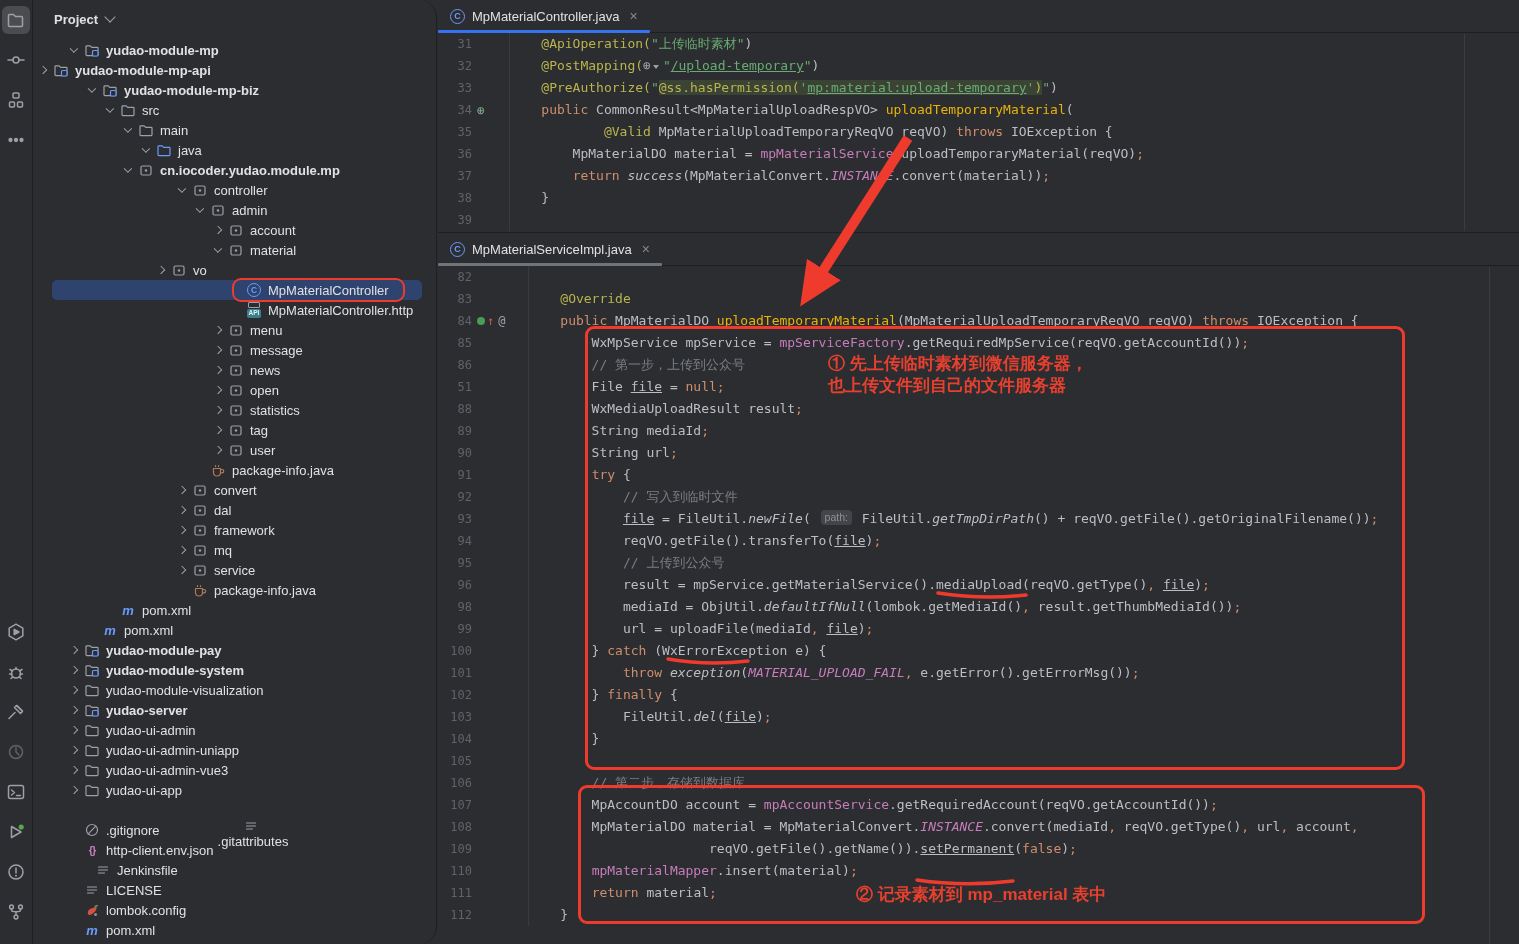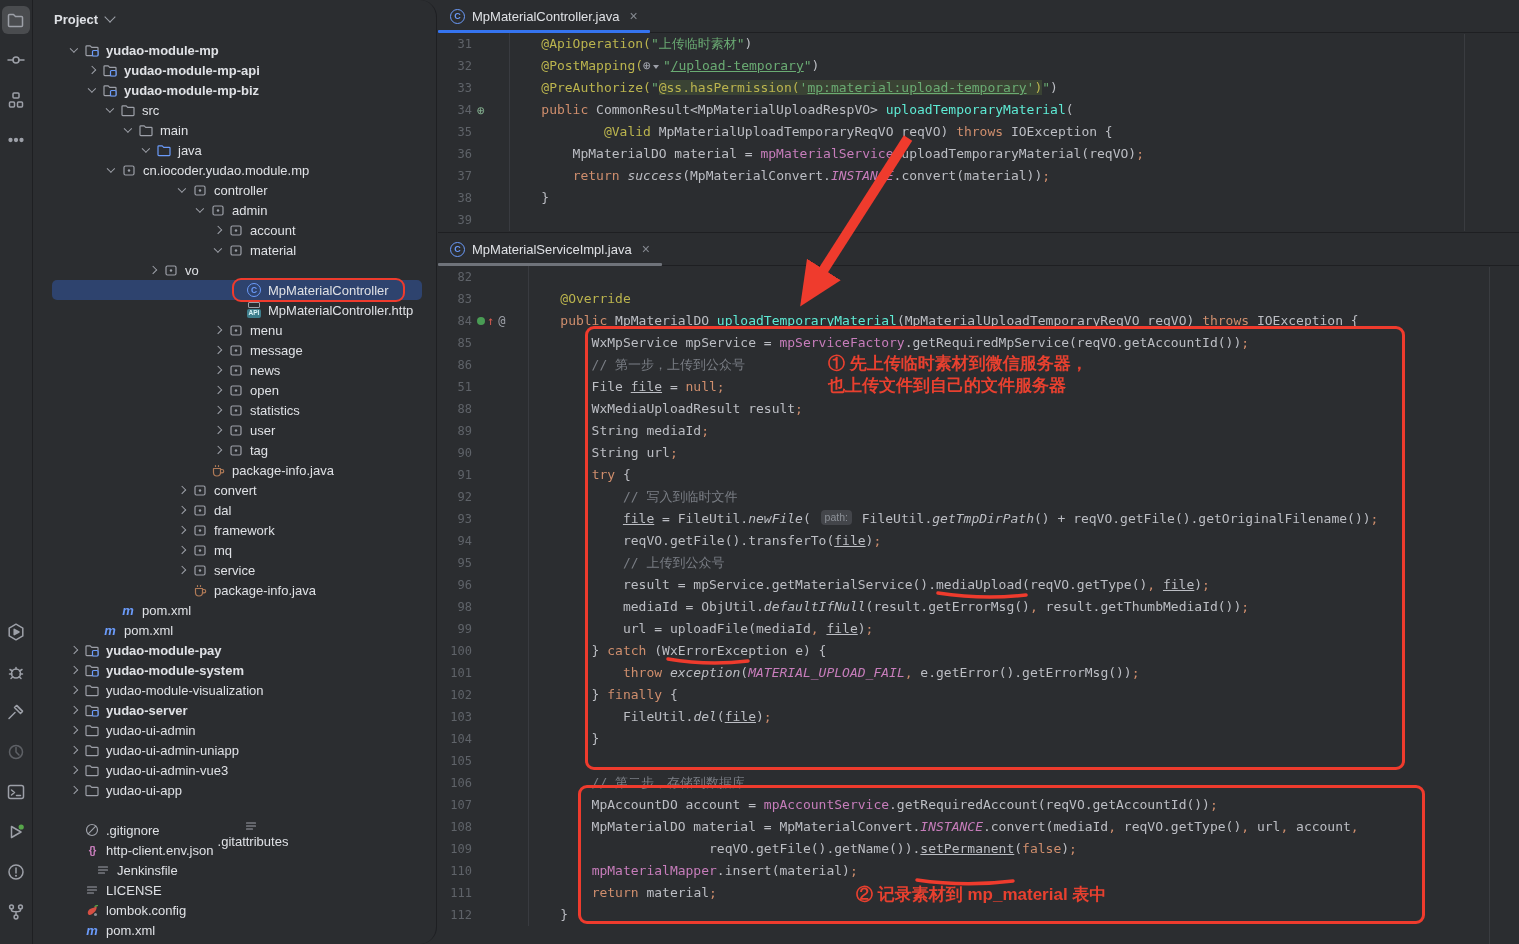--- a/index.html
+++ b/index.html
@@ -199,7 +199,7 @@
           </span>
           <span class="tlabel">yudao-module-mp</span>
         </div>
-        <div class="row bold" style="padding-left: 49px;">
+        <div class="row bold" style="">
           <span class="chev closed">
             <i></i>
           </span>

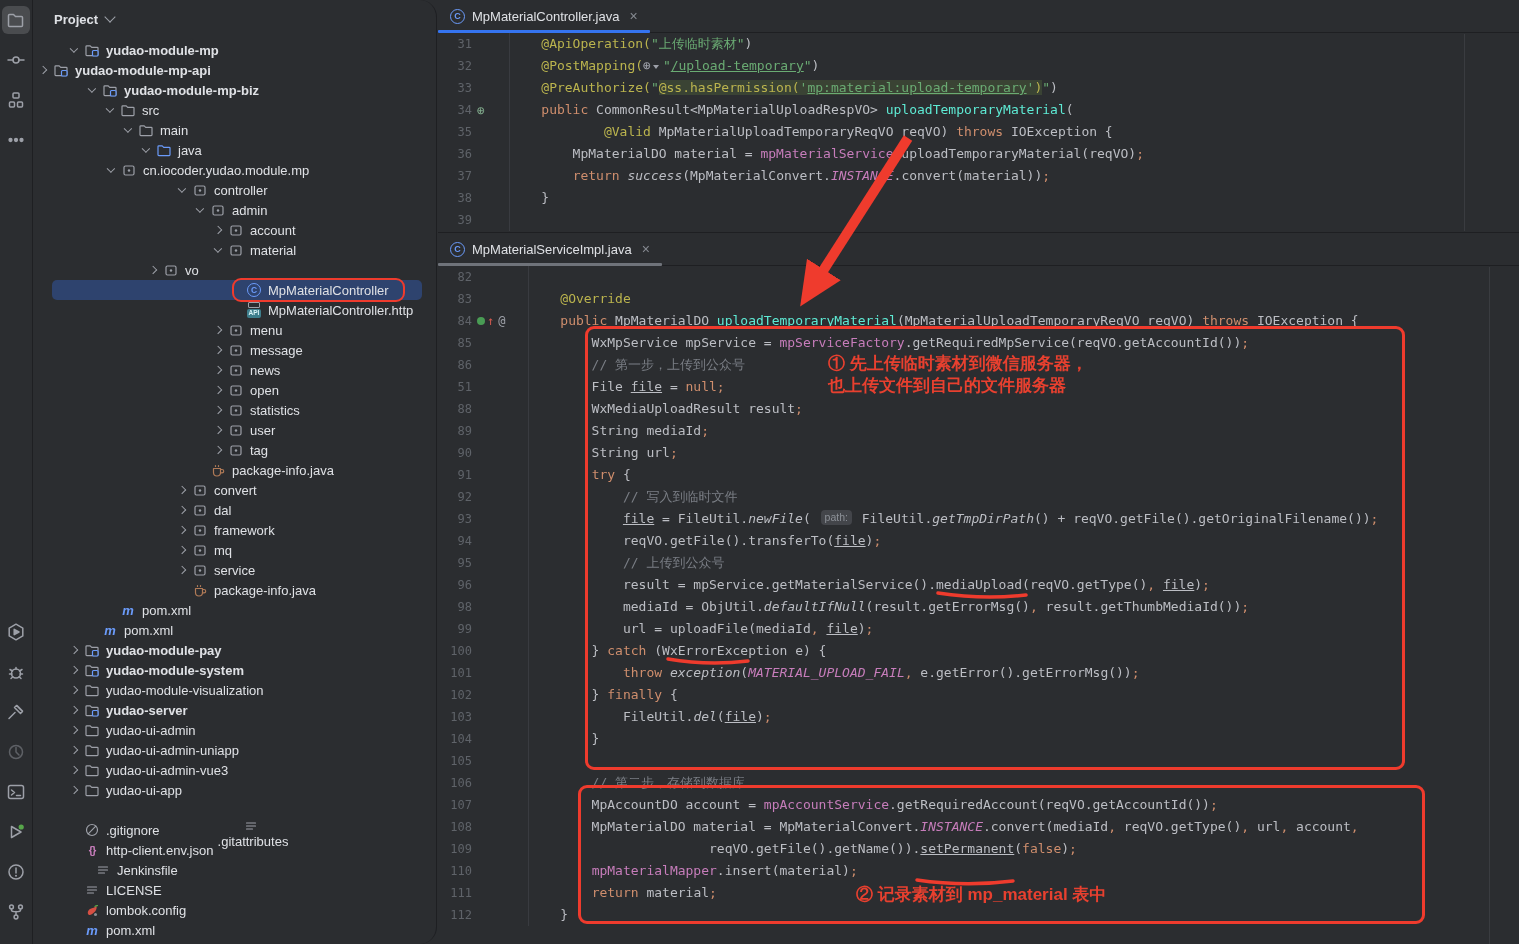--- a/index.html
+++ b/index.html
@@ -66,7 +66,7 @@
   .tk-c{color:#7a7e85}
   .tk-f{color:#c77dbb}
   .tk-fi{color:#c77dbb;font-style:italic}
-  .tk-m{color:#5eead4}
+  .tk-m{color:#eab308}
   .tk-i{color:#bcbec4;font-style:italic}
   .tk-u{color:#bcbec4;text-decoration:underline}
   .tk-abg{color:#bbb44e;background:#3a4334}

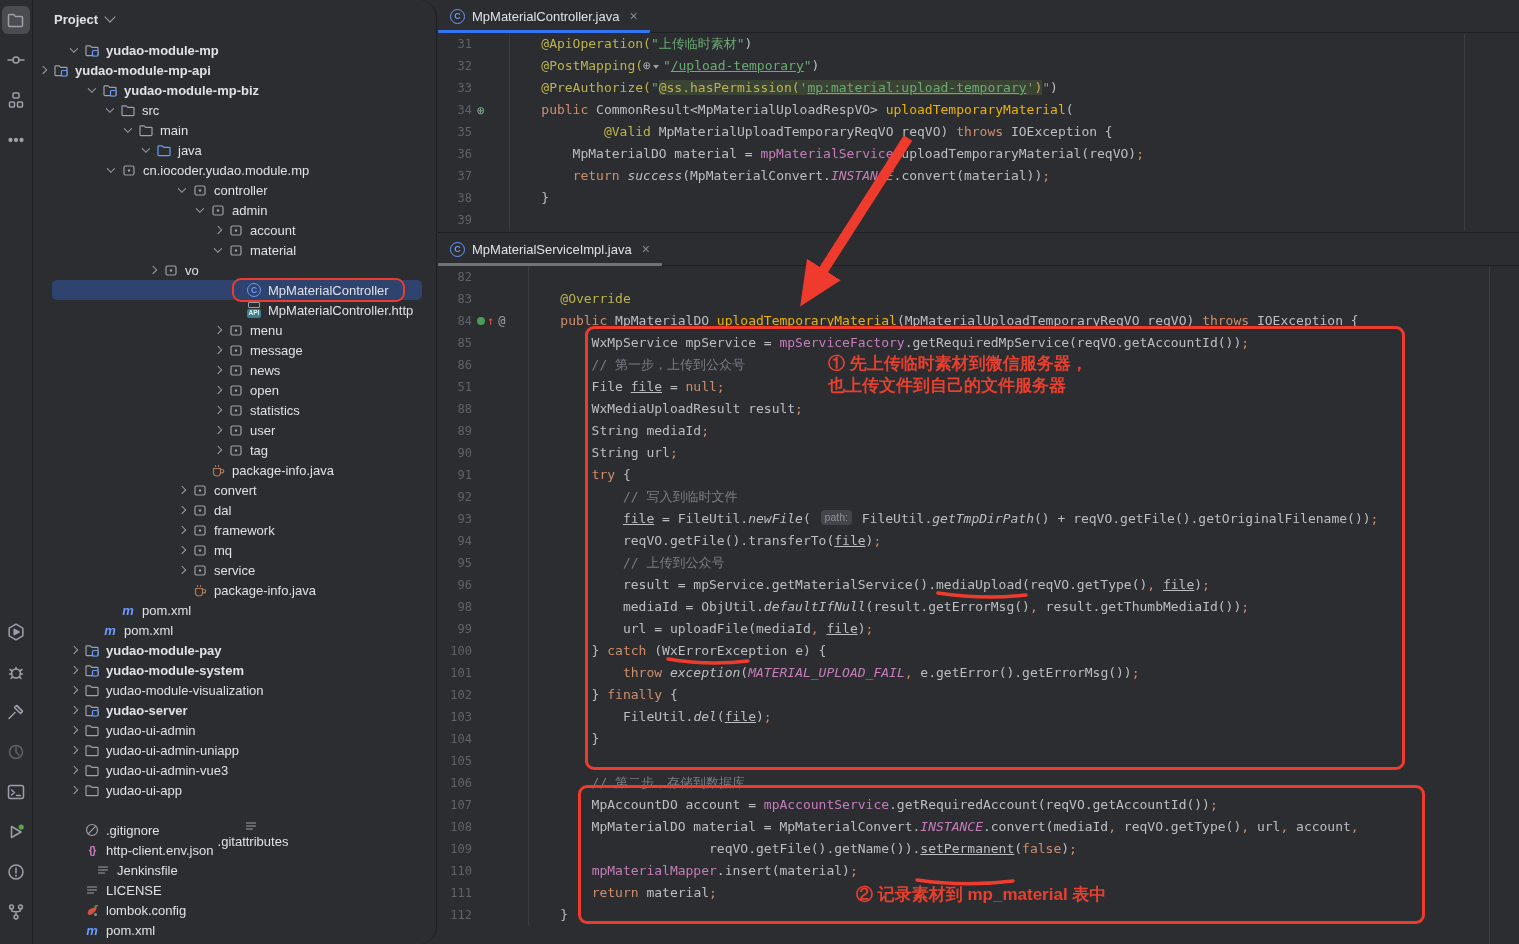--- a/index.html
+++ b/index.html
@@ -256,7 +256,7 @@
           </span>
           <span class="tlabel">java</span>
         </div>
-        <div class="row" style="padding-left: 68px;">
+        <div class="row" style="padding-left: 85px; font-weight: bold;">
           <span class="chev open">
             <i></i>
           </span>

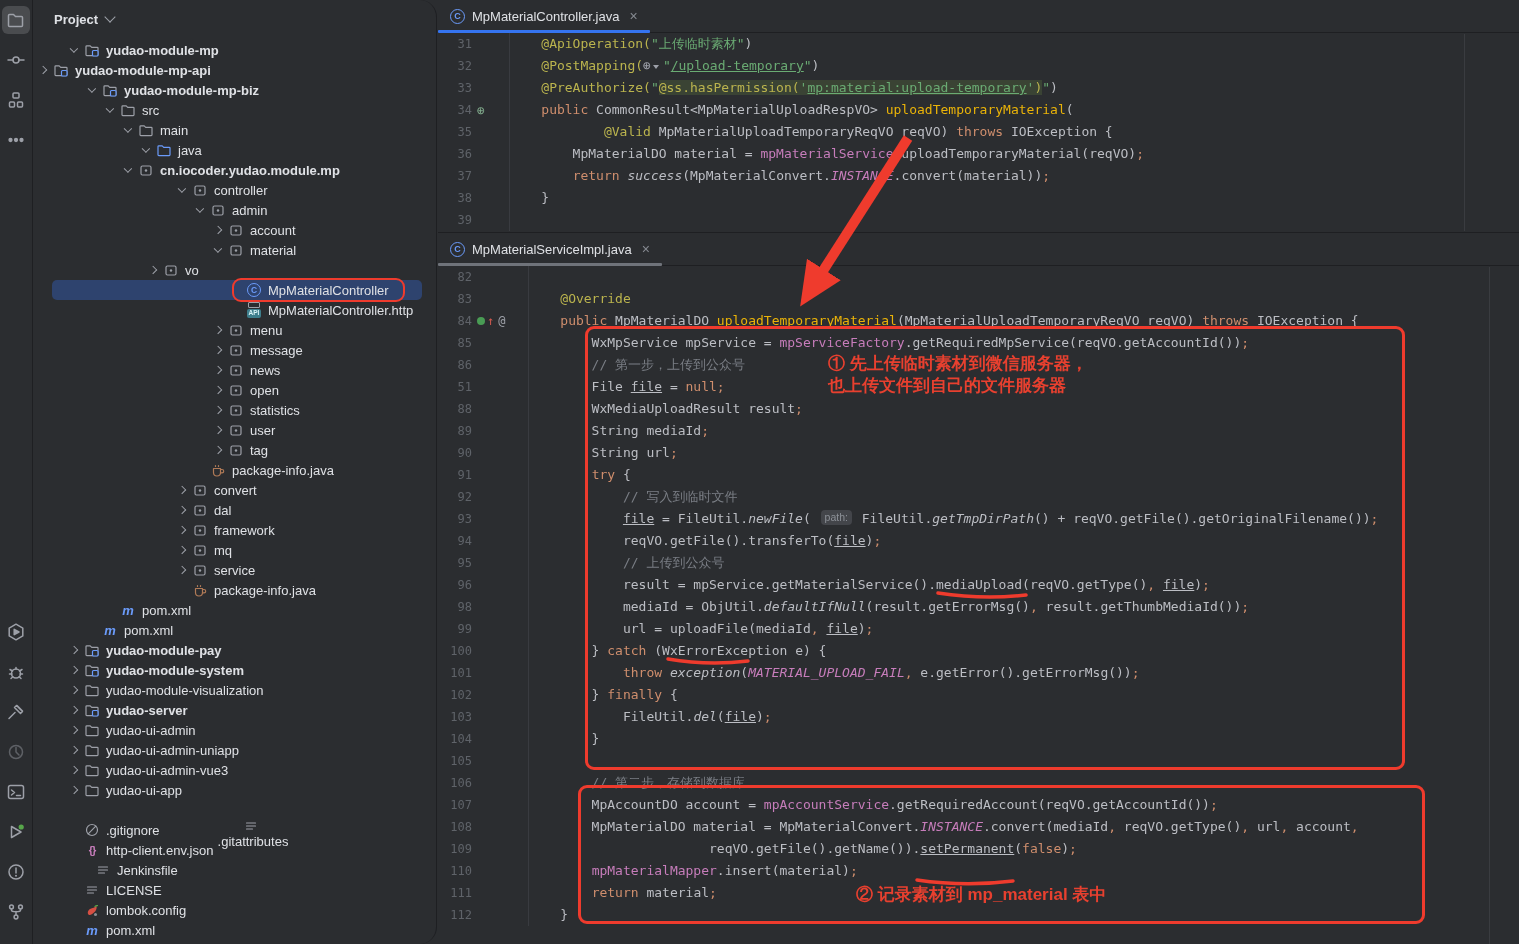--- a/index.html
+++ b/index.html
@@ -316,7 +316,7 @@
           </span>
           <span class="tlabel">material</span>
         </div>
-        <div class="row" style="padding-left: 110px;">
+        <div class="row" style="padding-left: 110px; margin-left: 8px;">
           <span class="chev closed">
             <i></i>
           </span>

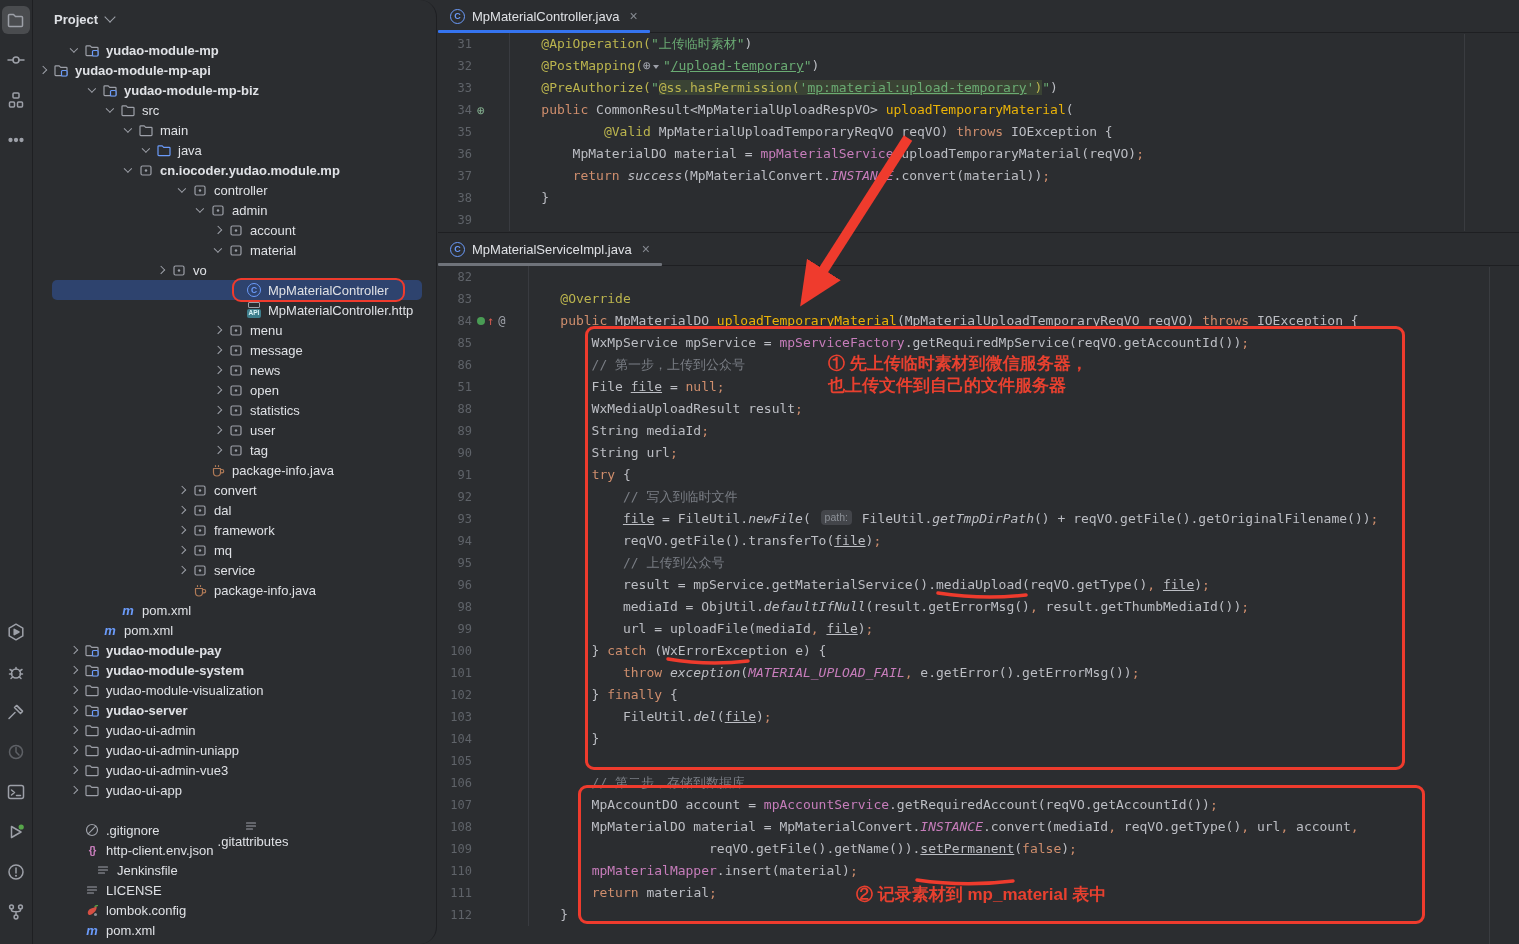--- a/index.html
+++ b/index.html
@@ -416,19 +416,19 @@
               <circle cx="8" cy="8.5" r="1.2" fill="#9da0a8" stroke="none"></circle>
             </svg>
           </span>
+          <span class="tlabel">tag</span>
+        </div>
+        <div class="row" style="padding-left: 175px;">
+          <span class="chev closed">
+            <i></i>
+          </span>
+          <span class="ticon">
+            <svg width="16" height="16" viewBox="0 0 16 16" fill="none" stroke="#9da0a8" stroke-width="1.2" stroke-linecap="round" stroke-linejoin="round">
+              <rect x="3" y="4" width="10" height="9" rx="1.5"></rect>
+              <circle cx="8" cy="8.5" r="1.2" fill="#9da0a8" stroke="none"></circle>
+            </svg>
+          </span>
           <span class="tlabel">user</span>
-        </div>
-        <div class="row" style="padding-left: 175px;">
-          <span class="chev closed">
-            <i></i>
-          </span>
-          <span class="ticon">
-            <svg width="16" height="16" viewBox="0 0 16 16" fill="none" stroke="#9da0a8" stroke-width="1.2" stroke-linecap="round" stroke-linejoin="round">
-              <rect x="3" y="4" width="10" height="9" rx="1.5"></rect>
-              <circle cx="8" cy="8.5" r="1.2" fill="#9da0a8" stroke="none"></circle>
-            </svg>
-          </span>
-          <span class="tlabel">tag</span>
         </div>
         <div class="row" style="padding-left: 157px;">
           <span class="chev "></span>

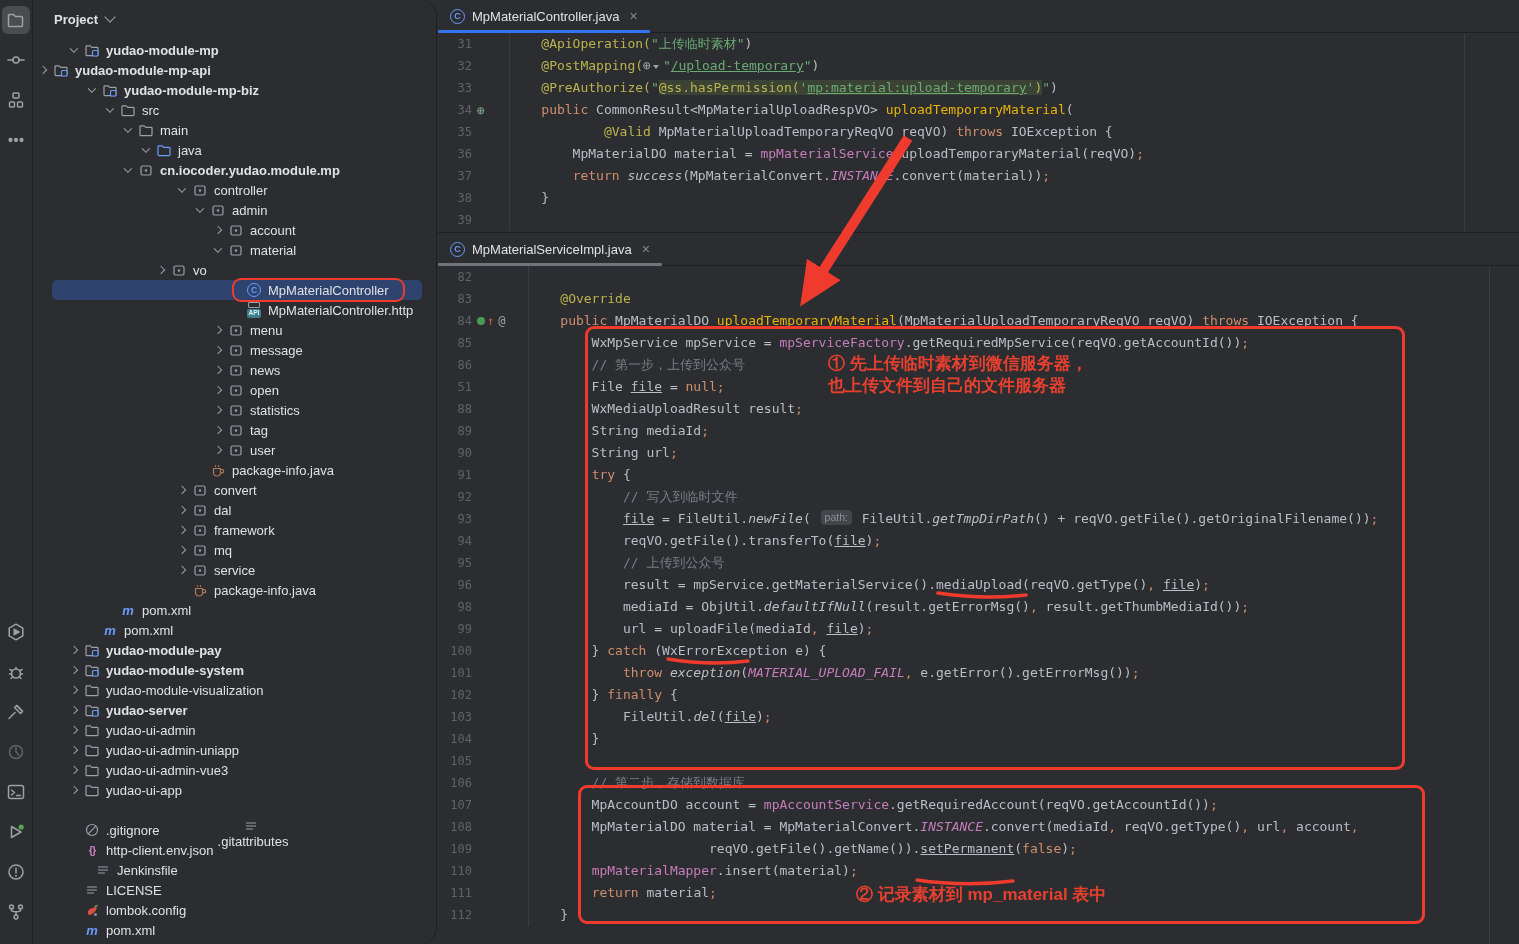--- a/index.html
+++ b/index.html
@@ -886,7 +886,7 @@
             <span class="ln">98</span>
             <span class="gi"></span>
           </span>
-          <span class="code"><span class="tk-d">            mediaId = ObjUtil.</span><span class="tk-i">defaultIfNull</span><span class="tk-d">(result.getErrorMsg()</span><span class="tk-k">,</span><span class="tk-d"> result.getThumbMediaId())</span><span class="tk-k">;</span></span>
+          <span class="code"><span class="tk-d">            mediaId = ObjUtil.</span><span class="tk-i">defaultIfNull</span><span class="tk-d">(lombok.getMediaId()</span><span class="tk-k">,</span><span class="tk-d"> result.getThumbMediaId())</span><span class="tk-k">;</span></span>
         </div>
         <div class="cl">
           <span class="gut">

